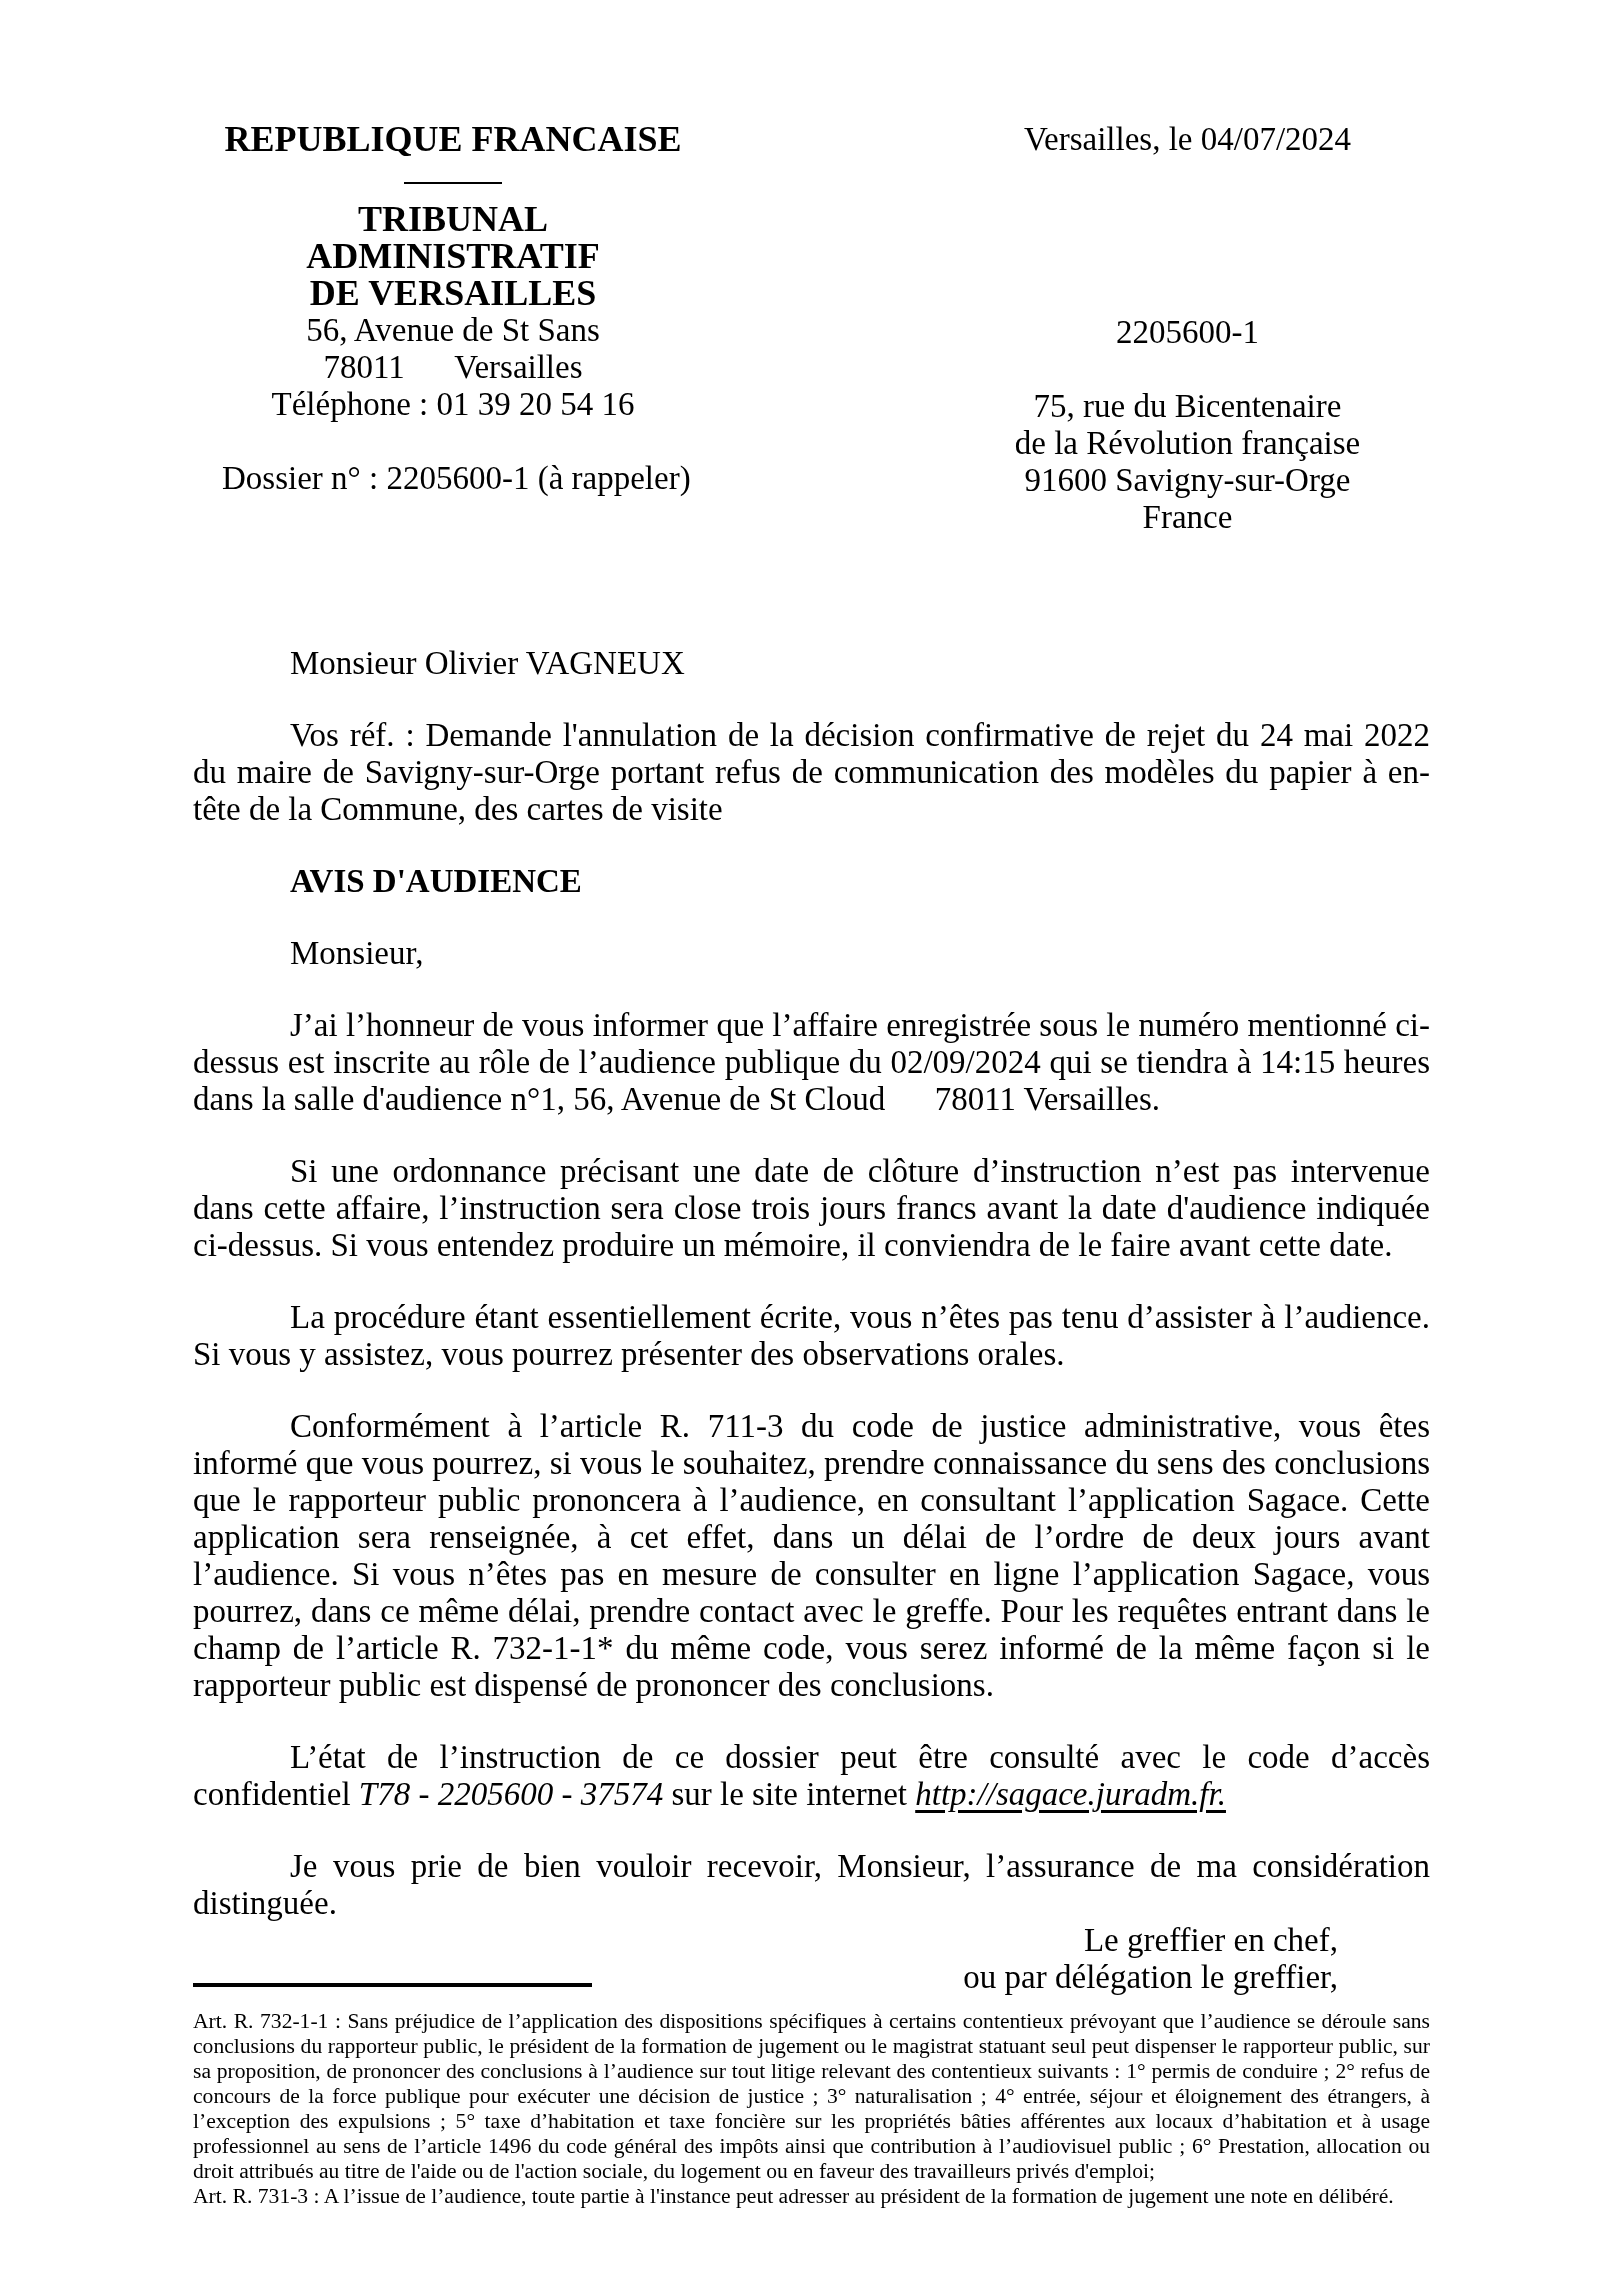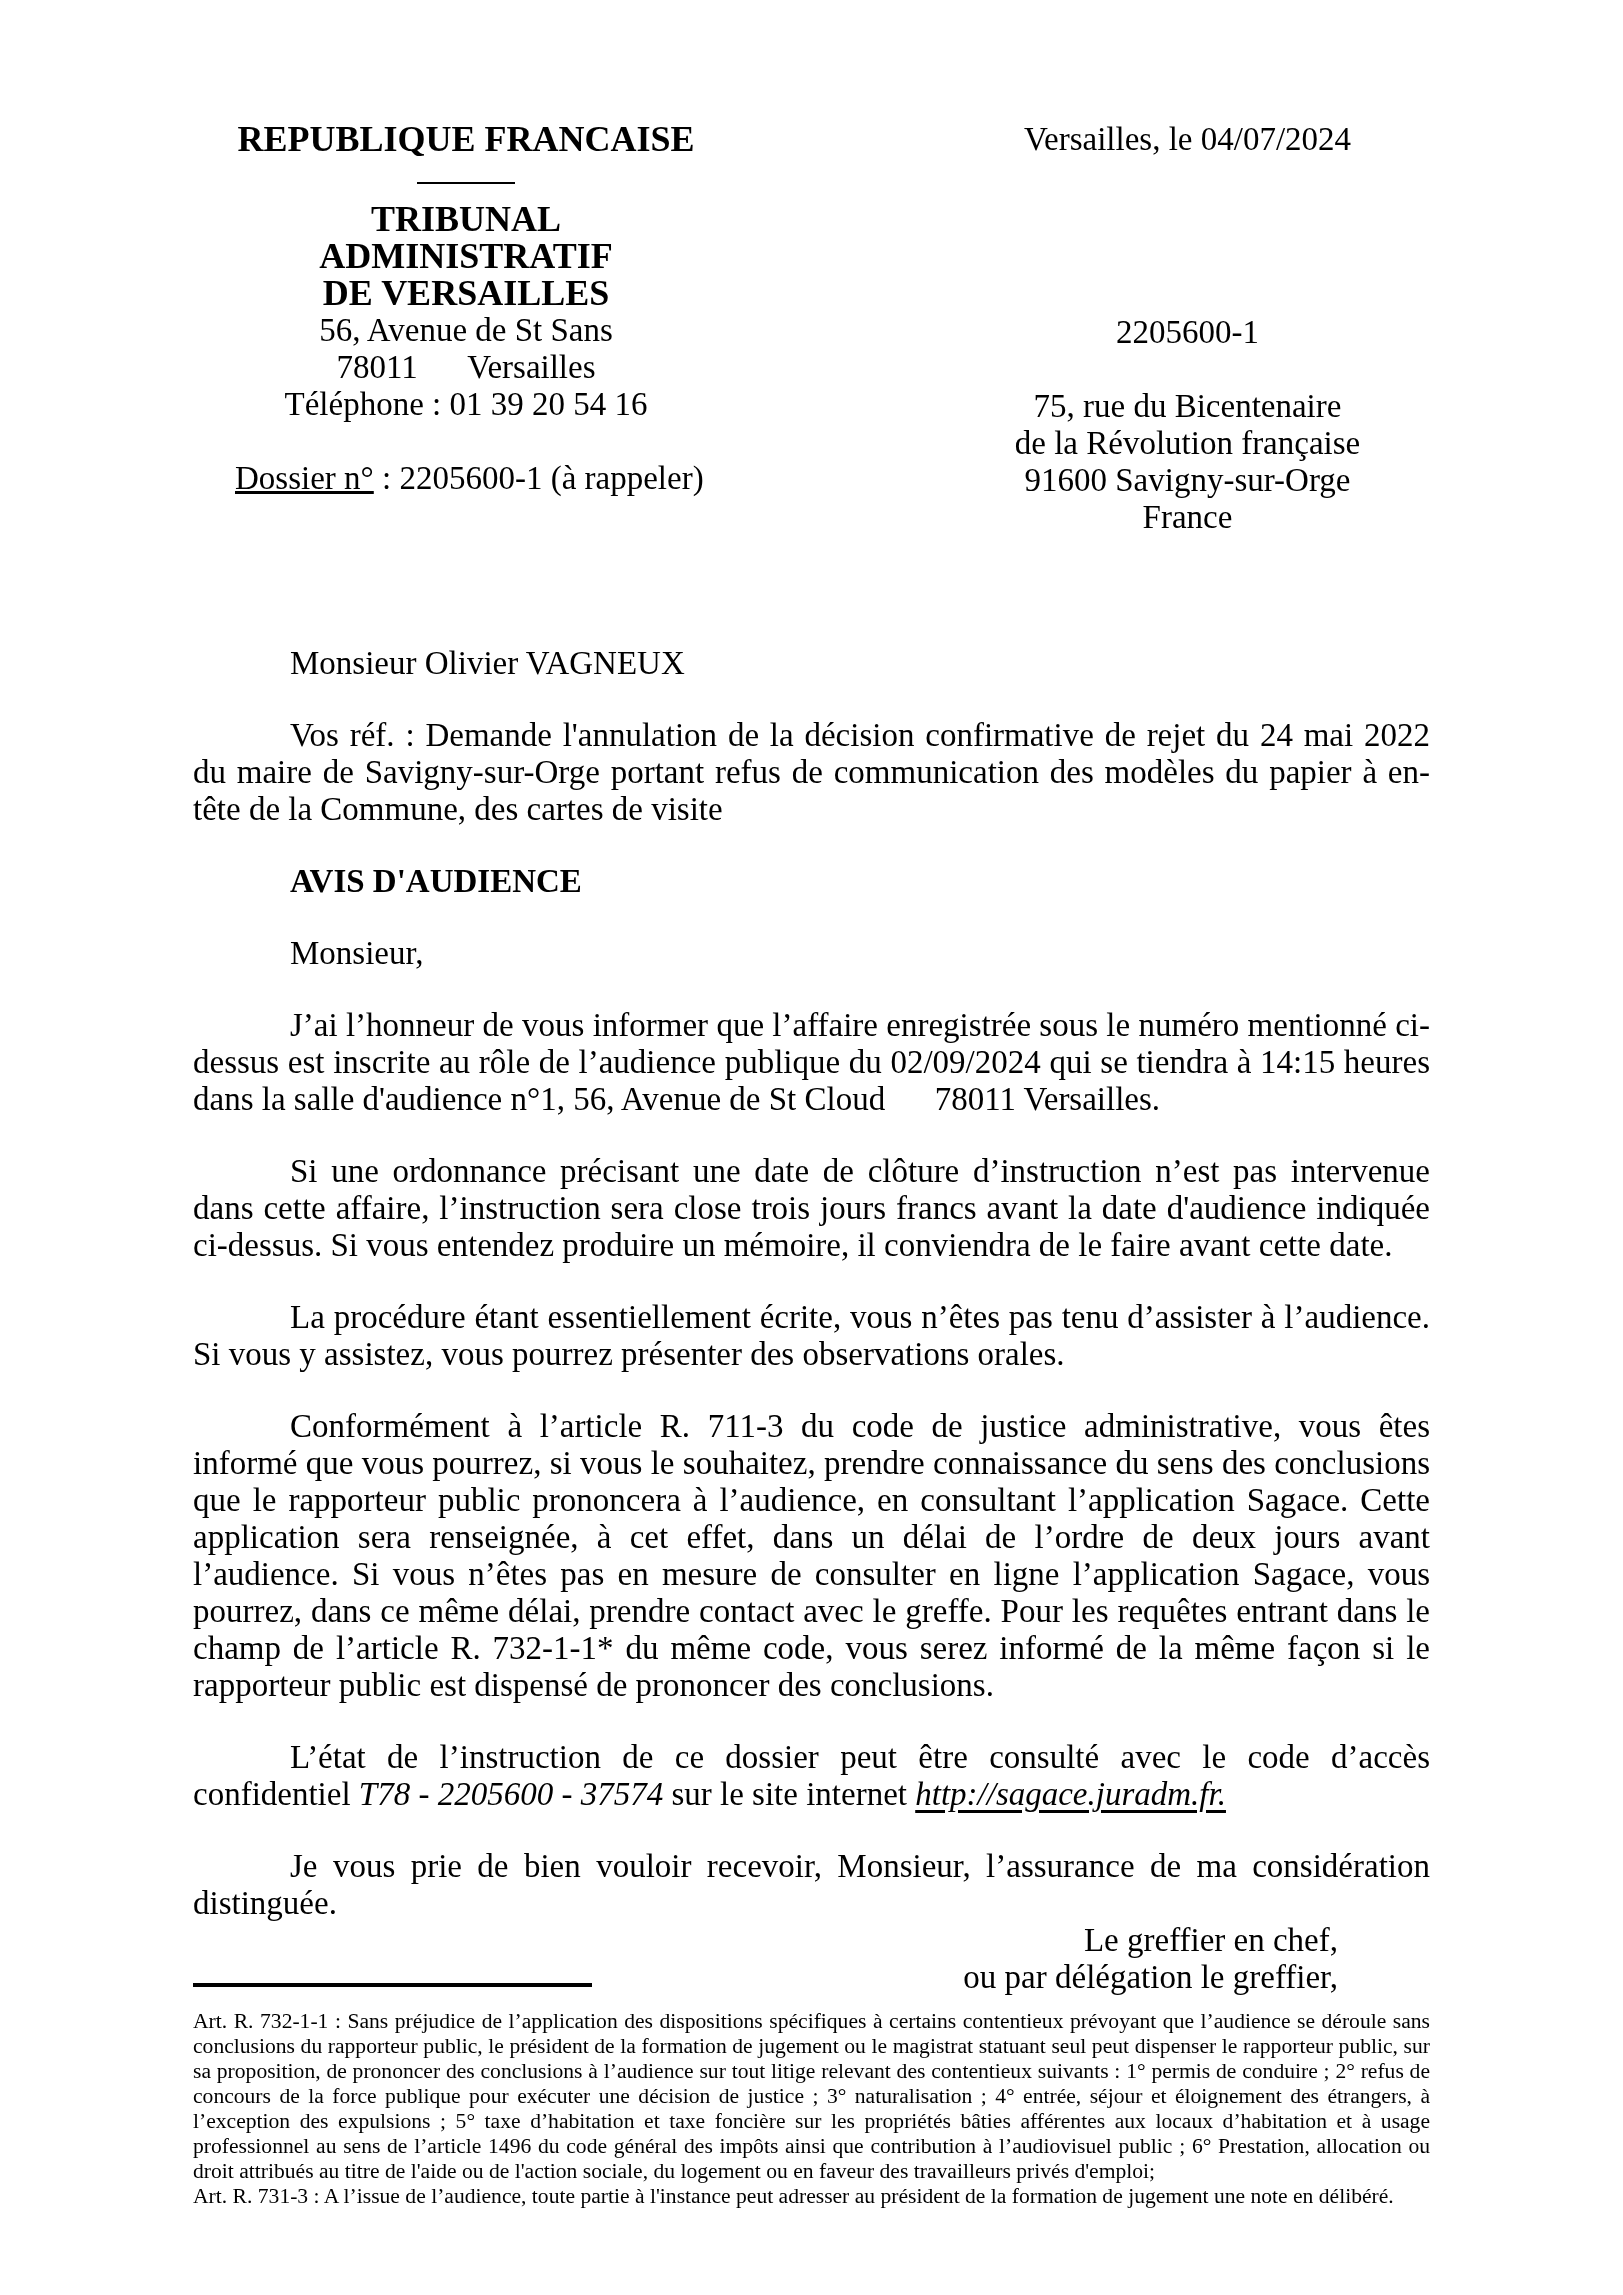--- a/index.html
+++ b/index.html
@@ -18,7 +18,7 @@
     position: absolute;
     left: 222px; top: 121px; width: 462px;
     text-align: center;
-    font-size: 33px; line-height: 37px; margin-left: 13px;
+    font-size: 33px; line-height: 37px;
   }
   .hdr-left .caps-bold { font-weight: bold; font-size: 36px; }
   .divider {

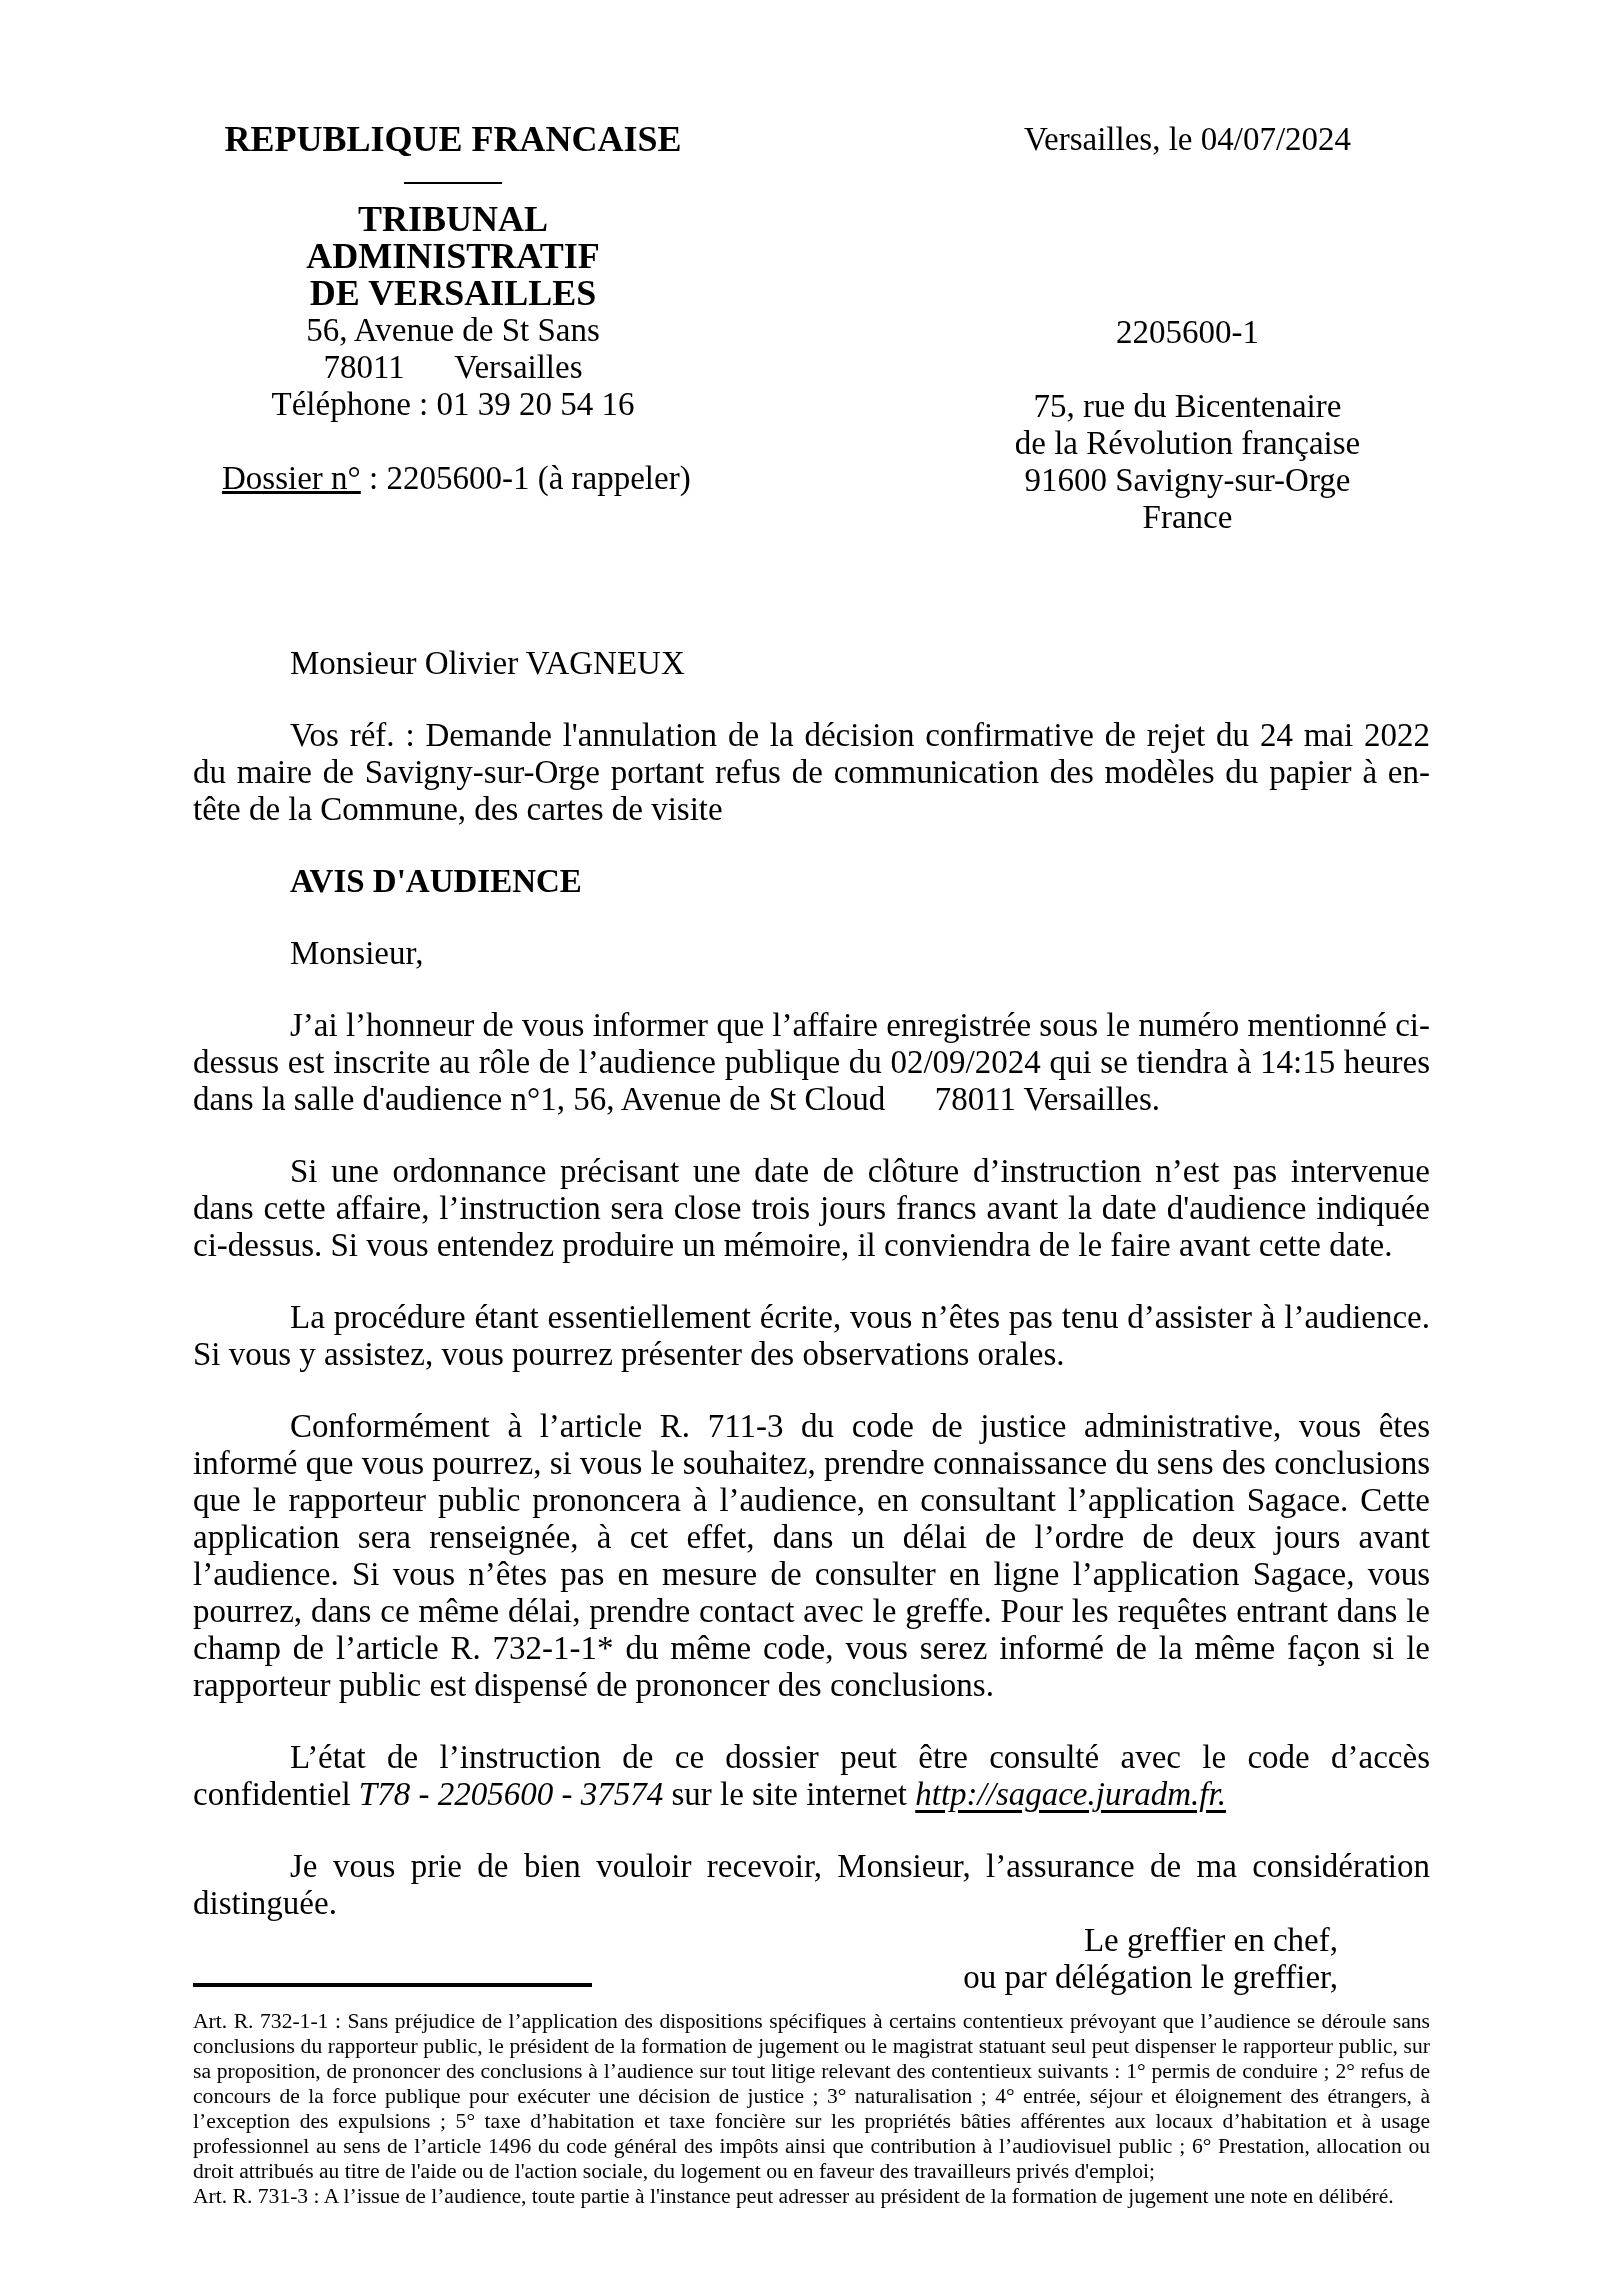--- a/index.html
+++ b/index.html
@@ -27,7 +27,7 @@
     margin: 23.6px auto 17px auto;
   }
   .dossier-line { margin-top: 37px; text-align: left; white-space: nowrap; }
-  .u { text-decoration: underline; }
+  .u { }
   
   .hdr-right {
     position: absolute;

